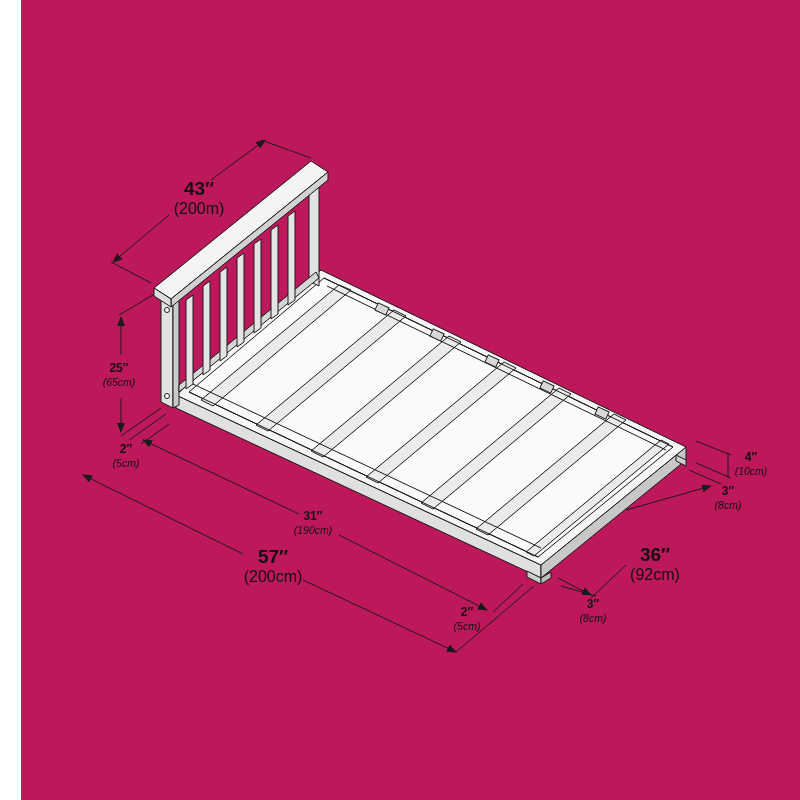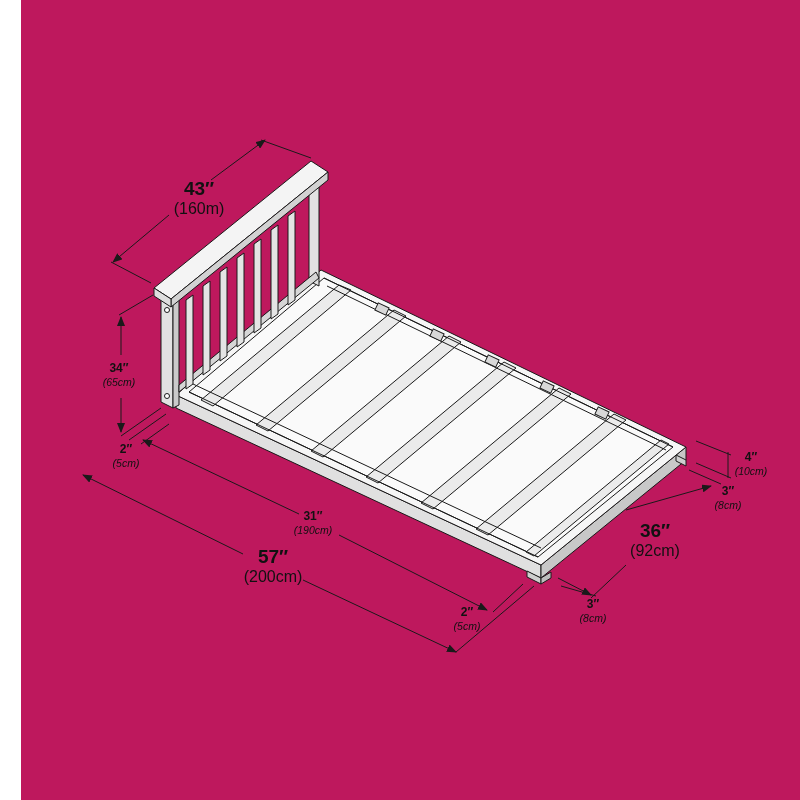--- a/index.html
+++ b/index.html
@@ -119,7 +119,7 @@
 
 <div class="lbl big" style="left:178px;top:178px;">
   <span class="in">43″</span>
-  <span class="cm">(160m)</span>
+  <span class="cm">(200m)</span>
 </div>
 <div class="lbl sm" style="left:98px;top:362px;">
   <span class="in">34″</span>

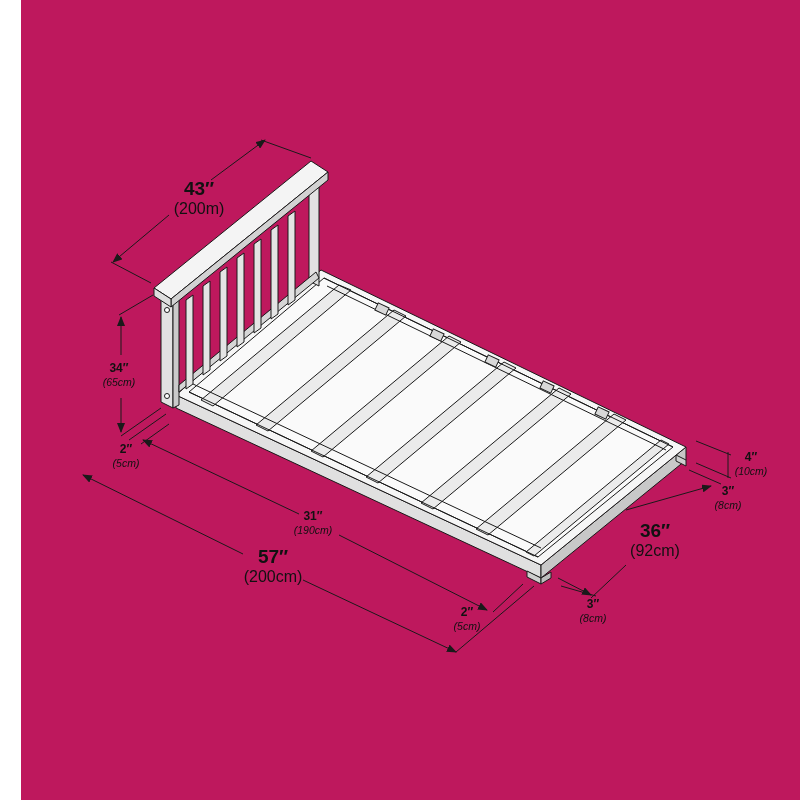--- a/index.html
+++ b/index.html
@@ -122,7 +122,7 @@
   <span class="cm">(200m)</span>
 </div>
 <div class="lbl sm" style="left:98px;top:362px;">
-  <span class="in">34″</span>
+  <span class="in">25″</span>
   <span class="cm">(65cm)</span>
 </div>
 <div class="lbl sm" style="left:105px;top:443px;">

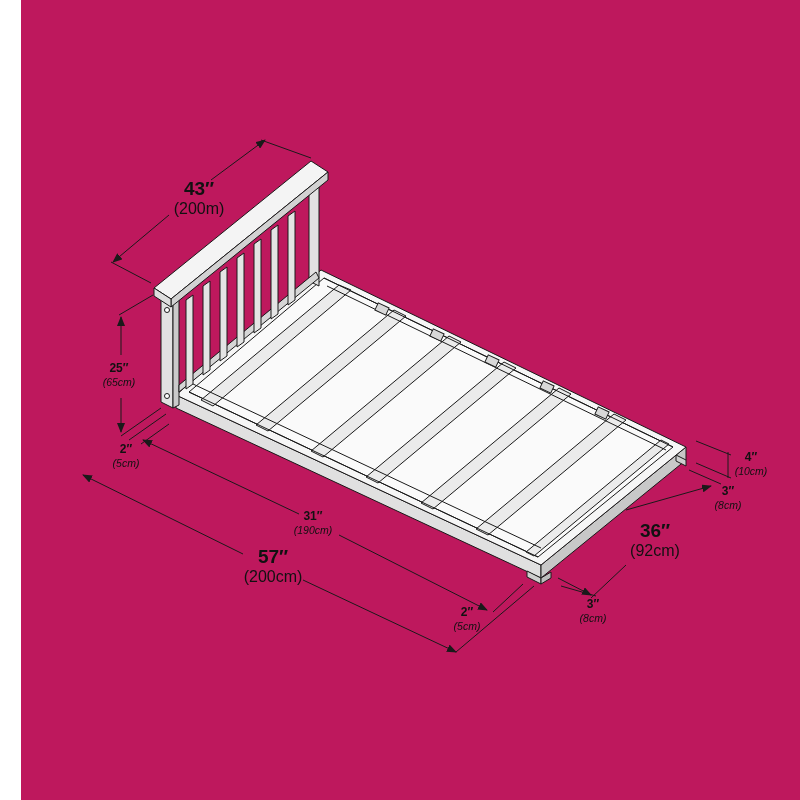--- a/index.html
+++ b/index.html
@@ -153,7 +153,7 @@
   <span class="in">3″</span>
   <span class="cm">(8cm)</span>
 </div>
-<div class="lbl big" style="left:634px;top:520px;">
+<div class="lbl big" style="left:634px;top:544px;">
   <span class="in">36″</span>
   <span class="cm">(92cm)</span>
 </div>

